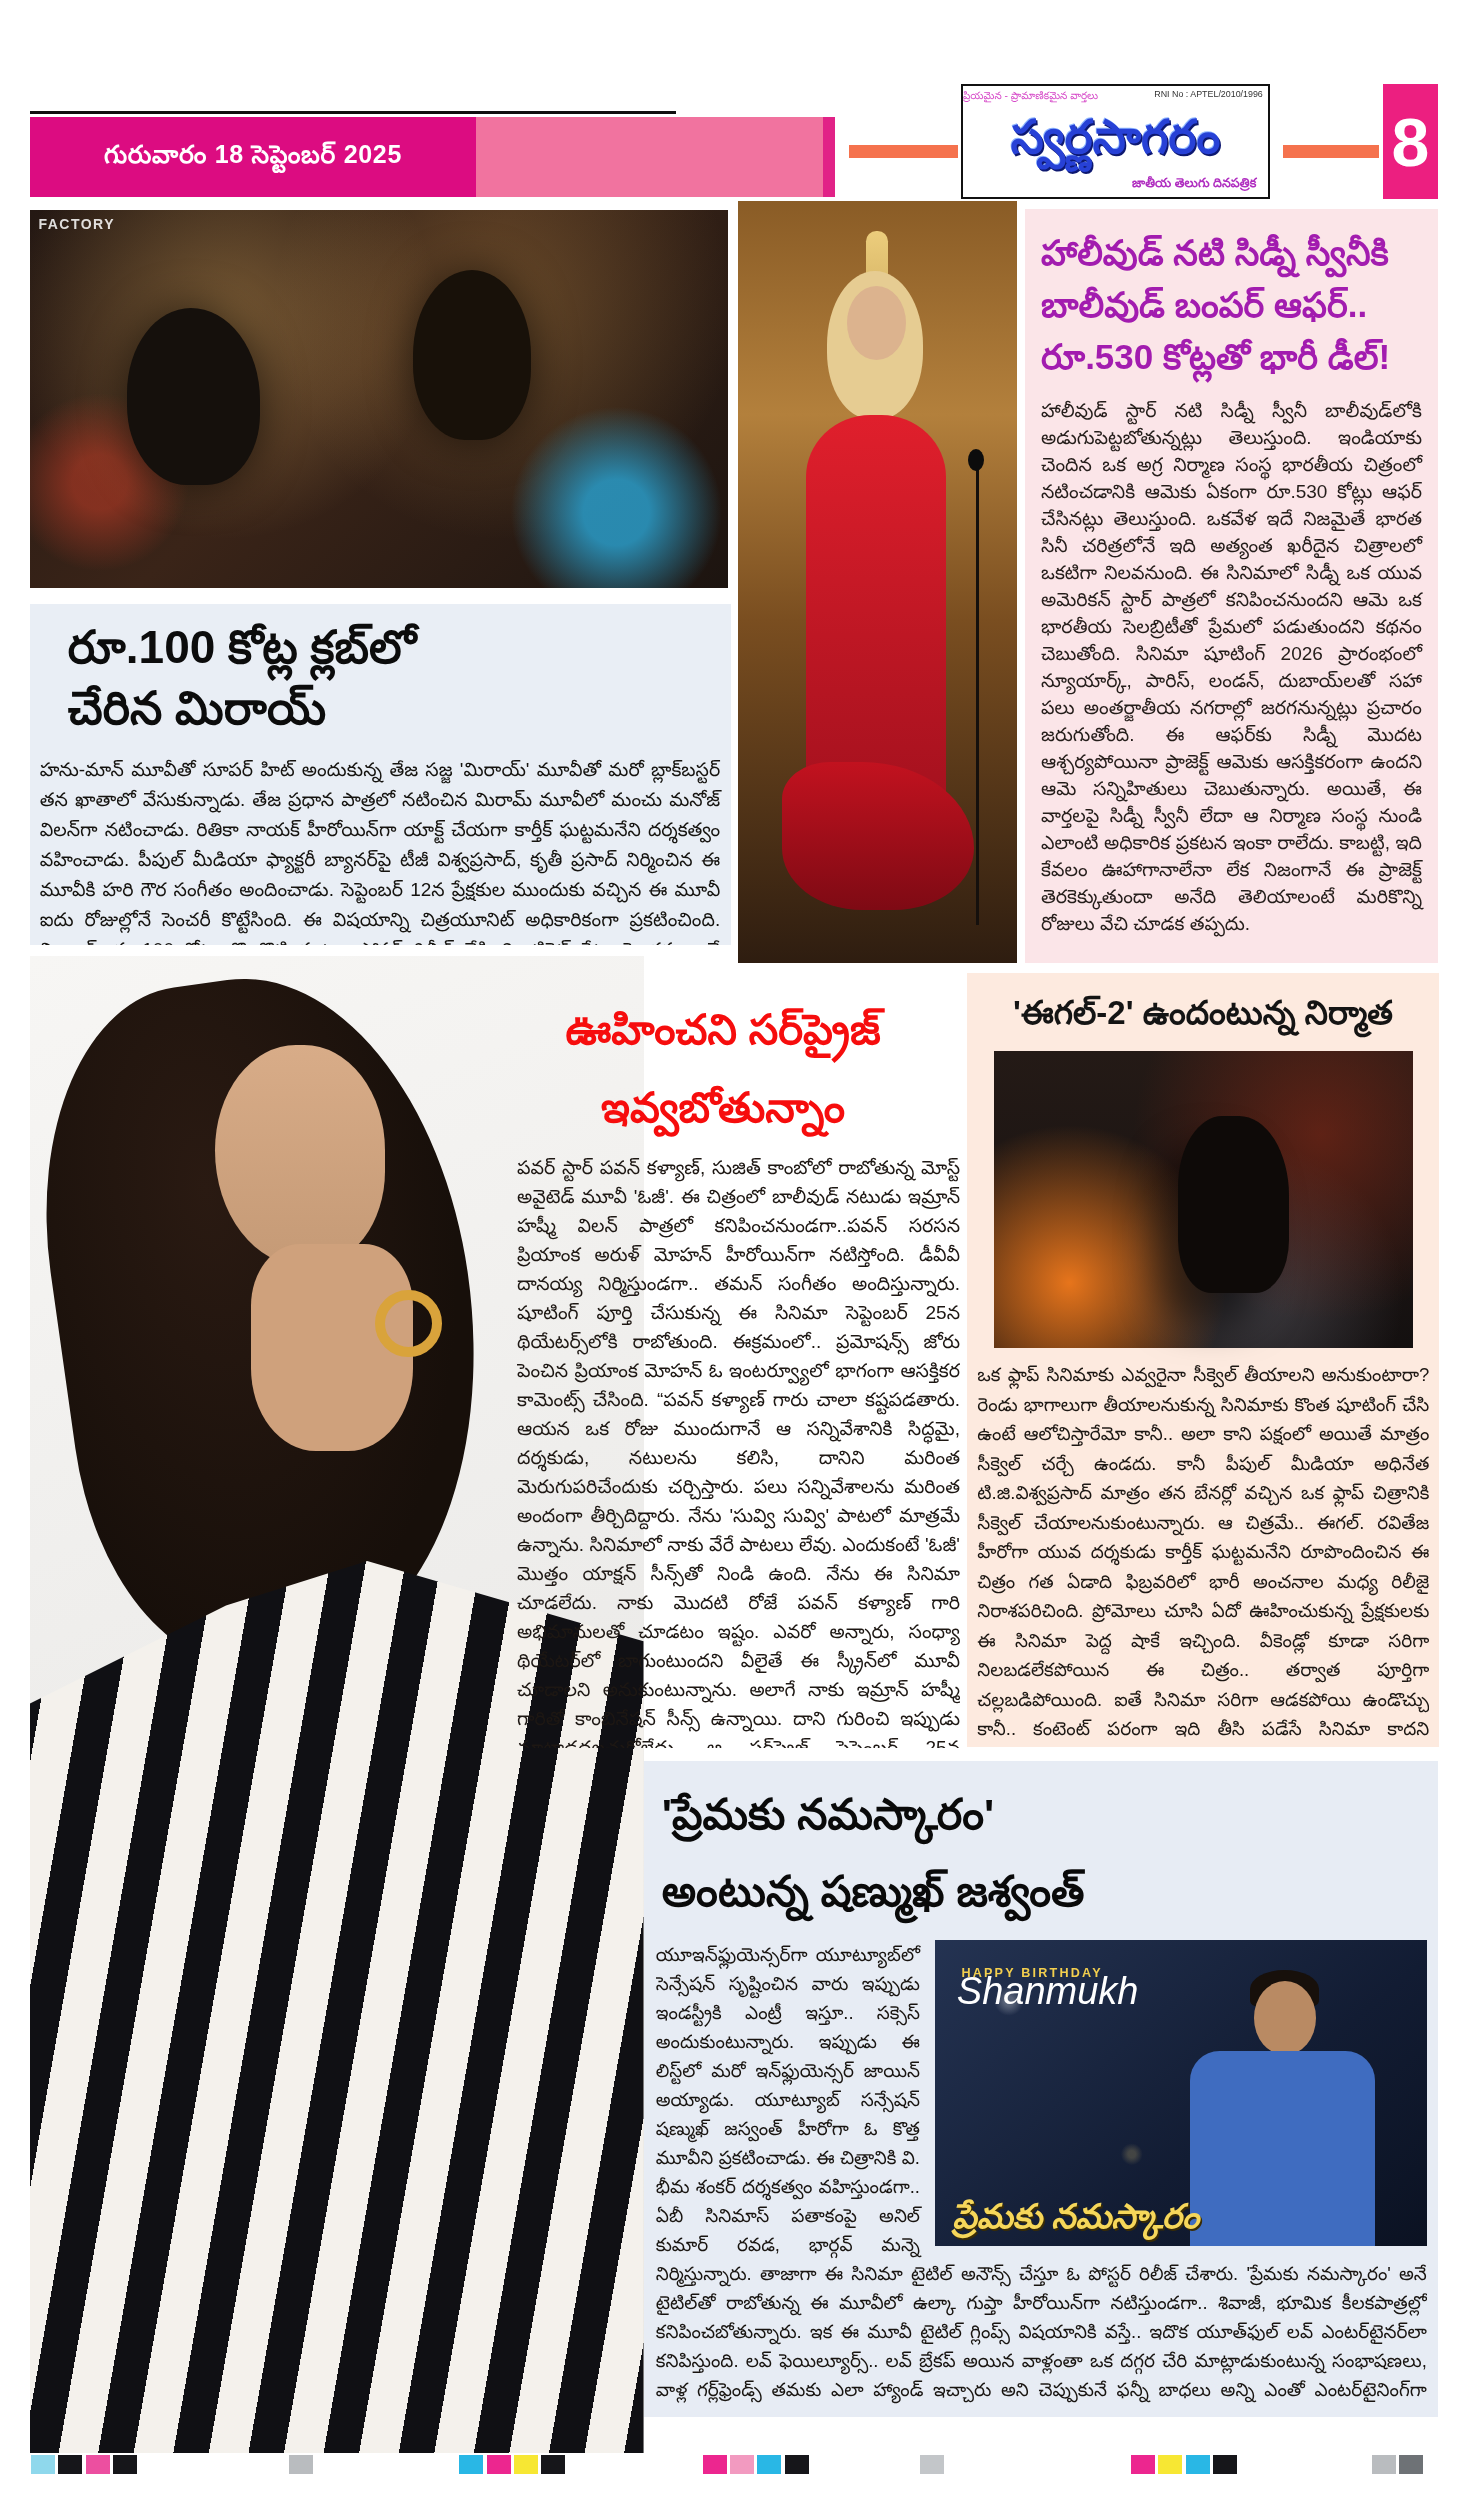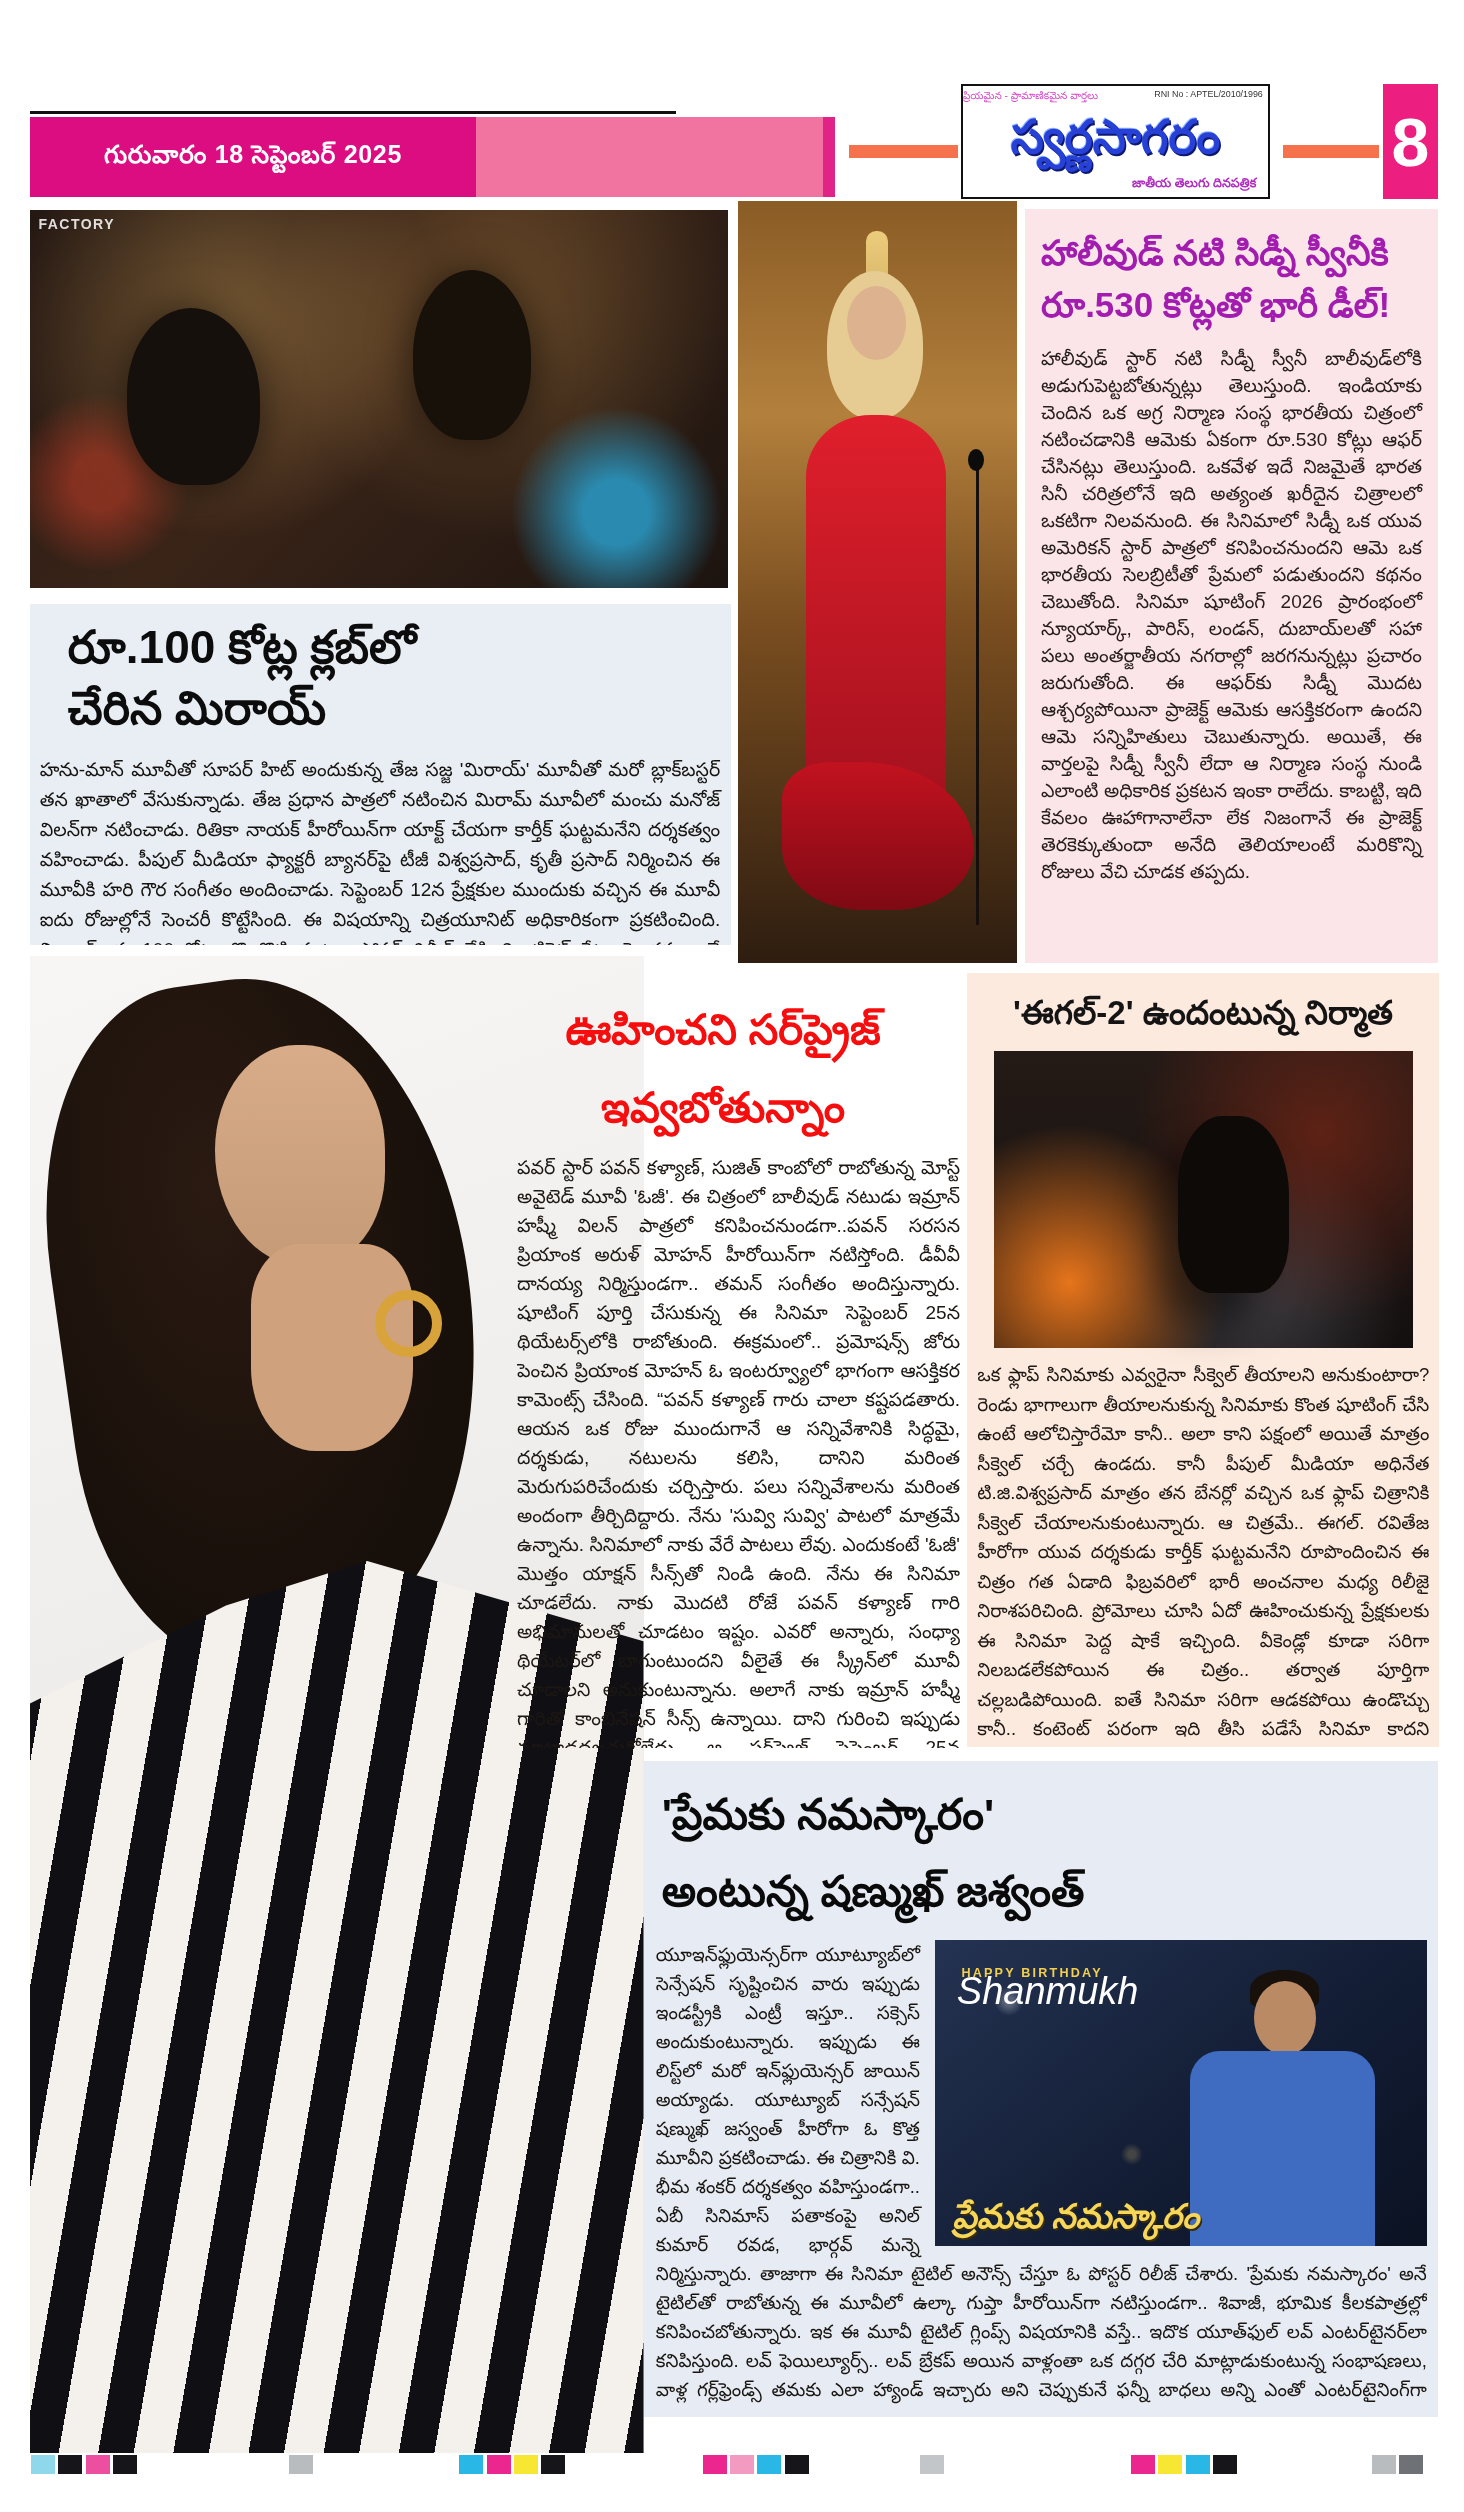--- a/index.html
+++ b/index.html
@@ -191,6 +191,7 @@
   <div class="abs sydney-panel">
     <div class="sydney-headline">
       <div>హాలీవుడ్ నటి సిడ్నీ స్వీనీకి</div>
+      <div>బాలీవుడ్ బంపర్ ఆఫర్..</div>
       <div>రూ.530 కోట్లతో భారీ డీల్!</div>
     </div>
     <div class="sydney-body">హాలీవుడ్ స్టార్ నటి సిడ్నీ స్వీనీ బాలీవుడ్‌లోకి అడుగుపెట్టబోతున్నట్లు తెలుస్తుంది. ఇండియాకు చెందిన ఒక అగ్ర నిర్మాణ సంస్థ భారతీయ చిత్రంలో నటించడానికి ఆమెకు ఏకంగా రూ.530 కోట్లు ఆఫర్ చేసినట్లు తెలుస్తుంది. ఒకవేళ ఇదే నిజమైతే భారత సినీ చరిత్రలోనే ఇది అత్యంత ఖరీదైన చిత్రాలలో ఒకటిగా నిలవనుంది. ఈ సినిమాలో సిడ్నీ ఒక యువ అమెరికన్ స్టార్ పాత్రలో కనిపించనుందని ఆమె ఒక భారతీయ సెలబ్రిటీతో ప్రేమలో పడుతుందని కథనం చెబుతోంది. సినిమా షూటింగ్ 2026 ప్రారంభంలో న్యూయార్క్, పారిస్, లండన్, దుబాయ్‌లతో సహా పలు అంతర్జాతీయ నగరాల్లో జరగనున్నట్లు ప్రచారం జరుగుతోంది. ఈ ఆఫర్‌కు సిడ్నీ మొదట ఆశ్చర్యపోయినా ప్రాజెక్ట్ ఆమెకు ఆసక్తికరంగా ఉందని ఆమె సన్నిహితులు చెబుతున్నారు. అయితే, ఈ వార్తలపై సిడ్నీ స్వీనీ లేదా ఆ నిర్మాణ సంస్థ నుండి ఎలాంటి అధికారిక ప్రకటన ఇంకా రాలేదు. కాబట్టి, ఇది కేవలం ఊహాగానాలేనా లేక నిజంగానే ఈ ప్రాజెక్ట్ తెరకెక్కుతుందా అనేది తెలియాలంటే మరికొన్ని రోజులు వేచి చూడక తప్పదు.</div>

